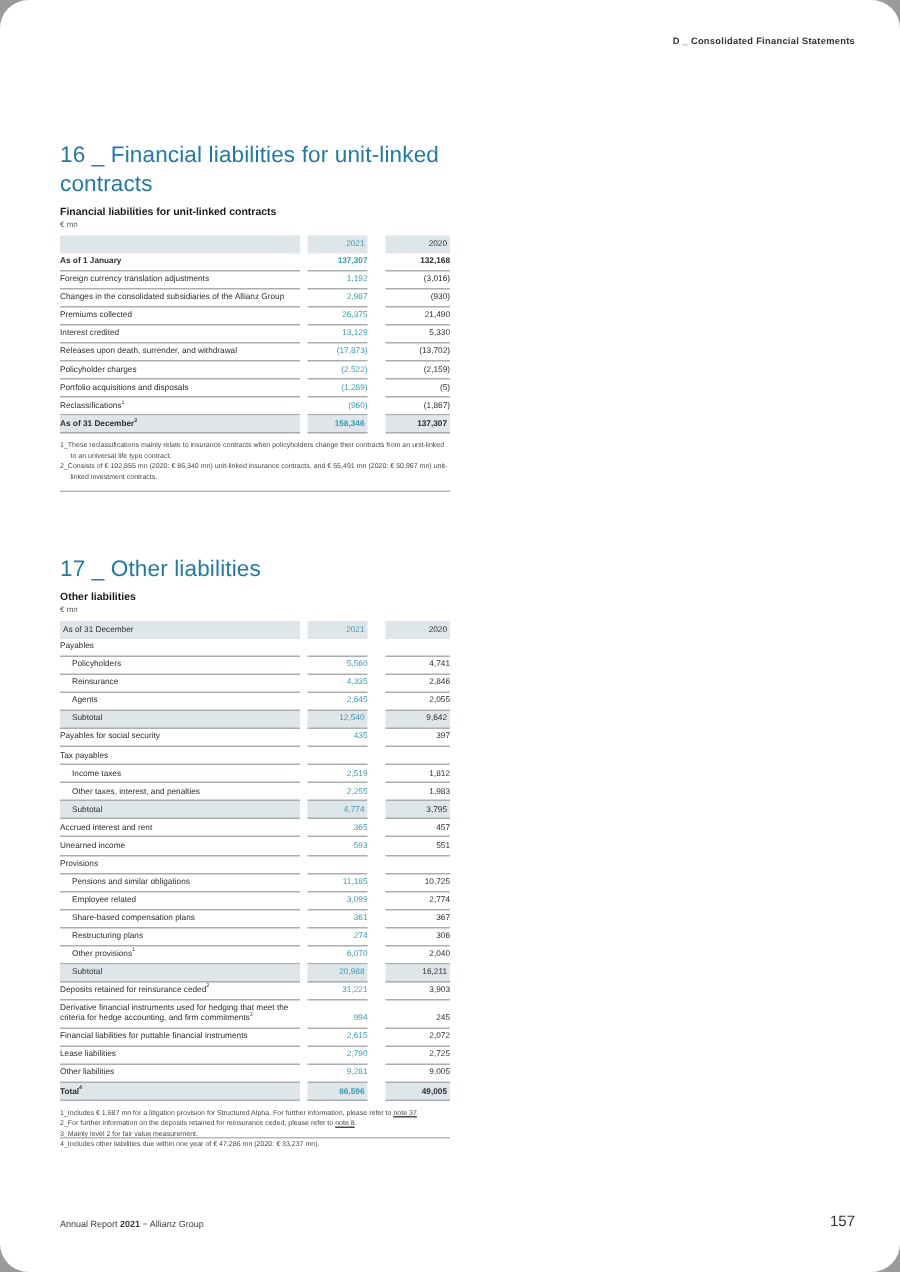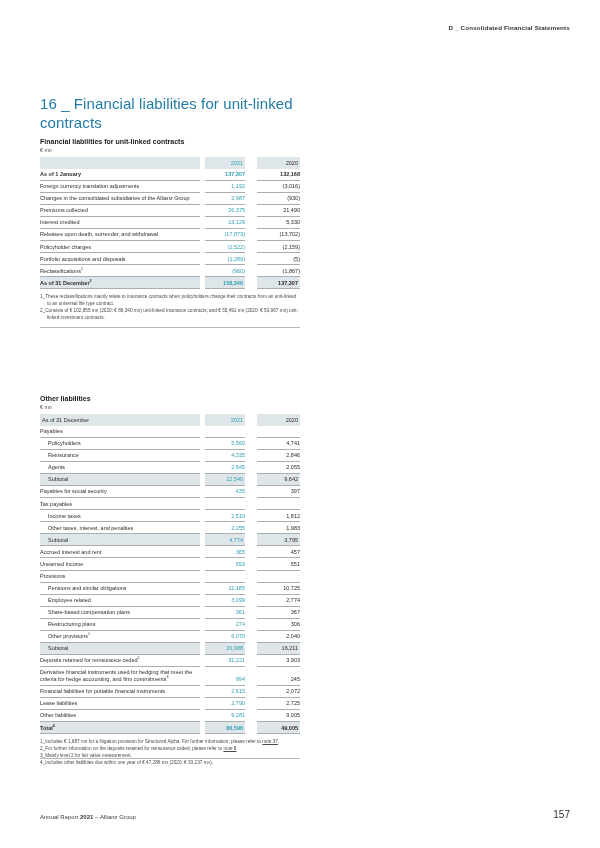--- a/index.html
+++ b/index.html
@@ -11,6 +11,7 @@
     font-family:"Liberation Sans", sans-serif;
     color:#2b2b2b;
     overflow:hidden;
+    border-radius:19px;
   }
   .page-header{
     position:absolute;top:24px;right:30px;

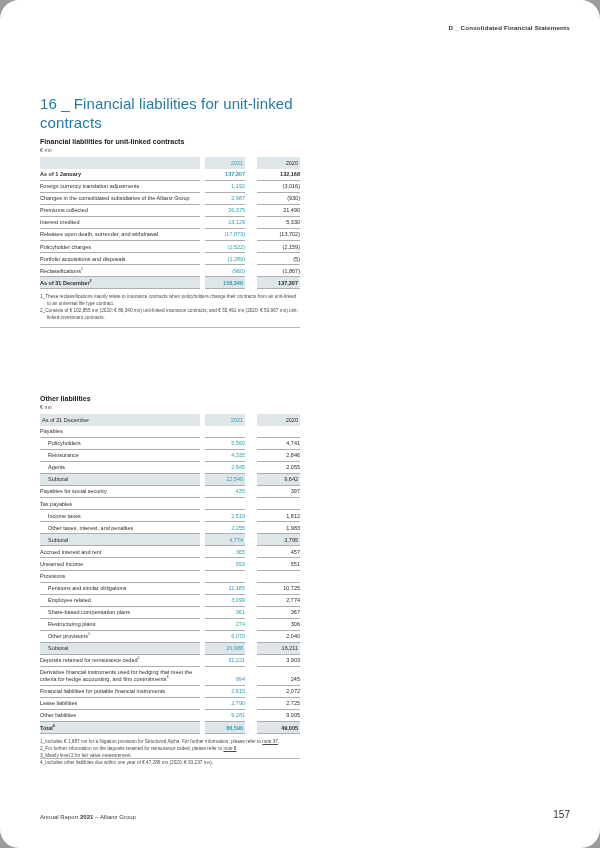--- a/index.html
+++ b/index.html
@@ -147,6 +147,7 @@
 
   <div class="rule" id="rule1"></div>
 
+  <h2 class="section-title" id="title17">17 _ Other liabilities</h2>
 
   <div class="table-block" id="table2-block">
     <div class="table-title">Other liabilities</div>

